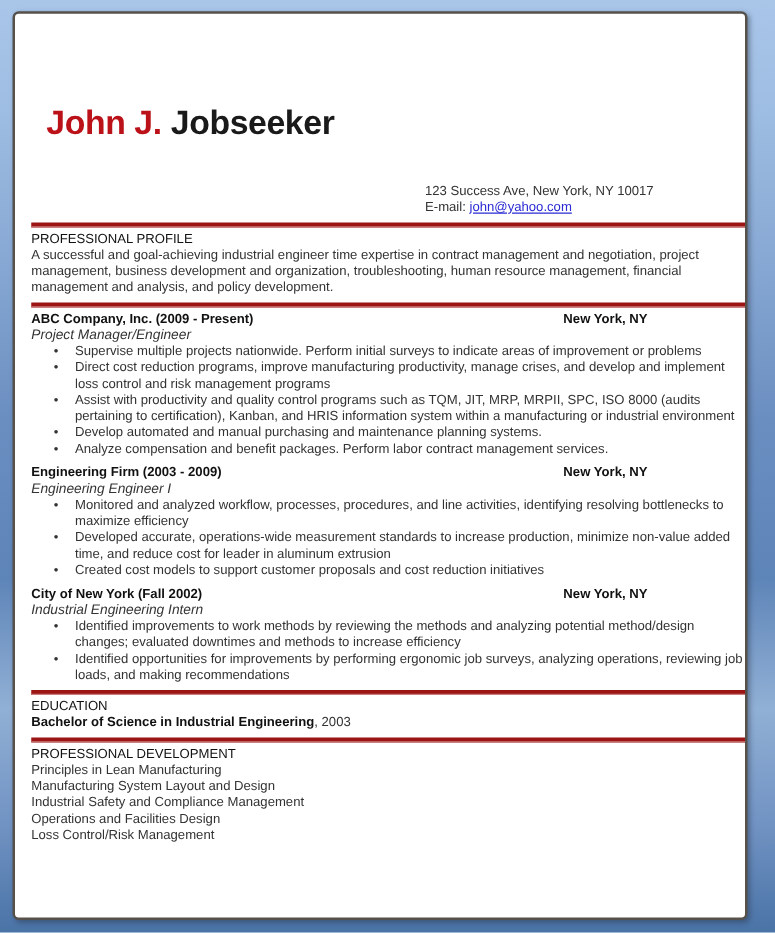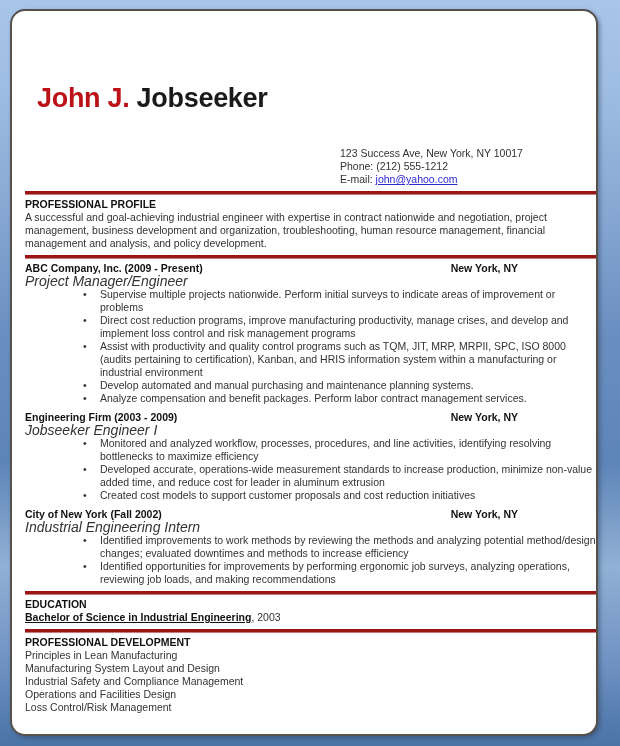--- a/index.html
+++ b/index.html
@@ -24,7 +24,7 @@
     box-sizing: border-box;
     background: #ffffff;
     border: 2px solid #56514b;
-    border-radius: 15px;
+    border-radius: 5px;
     box-shadow: 2px 2px 4px rgba(40,50,70,0.45);
     padding: 74px 3px 0 13px;
     overflow: hidden;

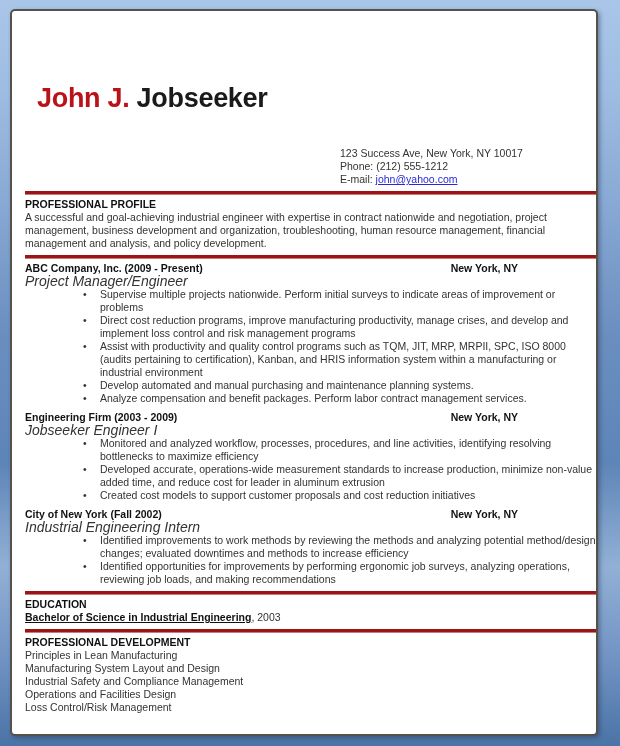--- a/index.html
+++ b/index.html
@@ -121,7 +121,6 @@
 
       <div class="contact">
         <div class="line">123 Success Ave, New York, NY 10017</div>
-        <div class="line">Phone: (212) 555-1212</div>
         <div class="line"><span>E-mail: </span><a class="email" href="#">john@yahoo.com</a></div>
       </div>
 

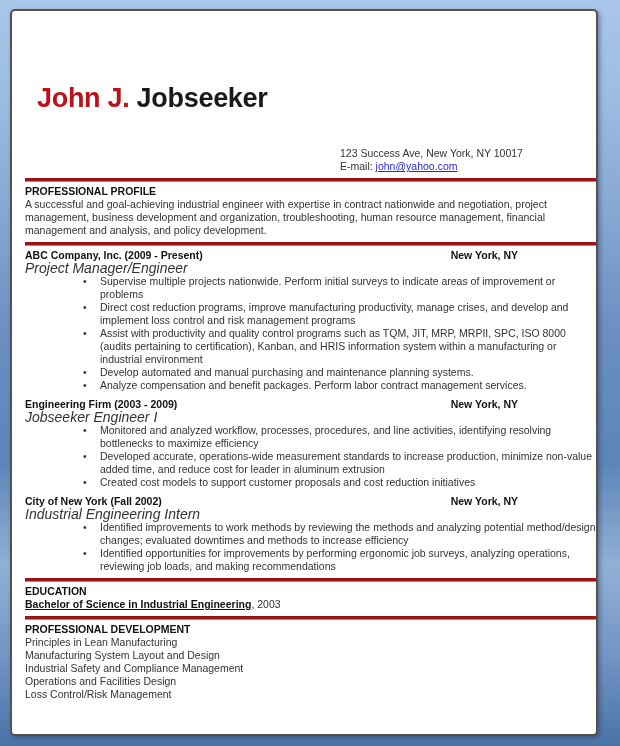--- a/index.html
+++ b/index.html
@@ -64,7 +64,7 @@
     margin: 0;
     font-size: 10.5px;
     line-height: 13px;
-    font-weight: bold;
+    font-weight: normal;
     color: #111111;
   }
 

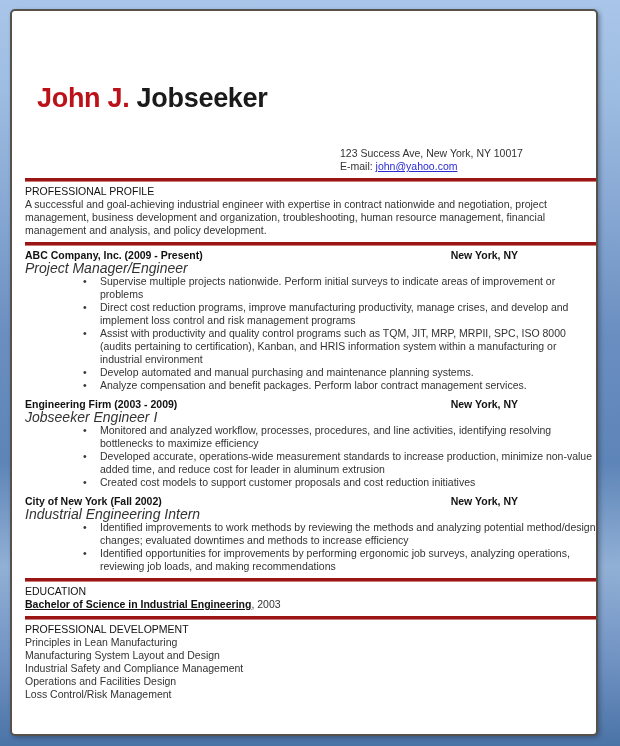--- a/index.html
+++ b/index.html
@@ -127,7 +127,7 @@
       <div class="rule"></div>
 
       <h2 class="sec">PROFESSIONAL PROFILE</h2>
-      <p class="body-text">A successful and goal-achieving industrial engineer with expertise in contract nationwide and negotiation, project management, business development and organization, troubleshooting, human resource management, financial management and analysis, and policy development.</p>
+      <p class="body-text">A successful and goal-achieving industrial engineer time expertise in contract management and negotiation, project management, business development and organization, troubleshooting, human resource management, financial management and analysis, and policy development.</p>
 
       <div class="rule"></div>
 

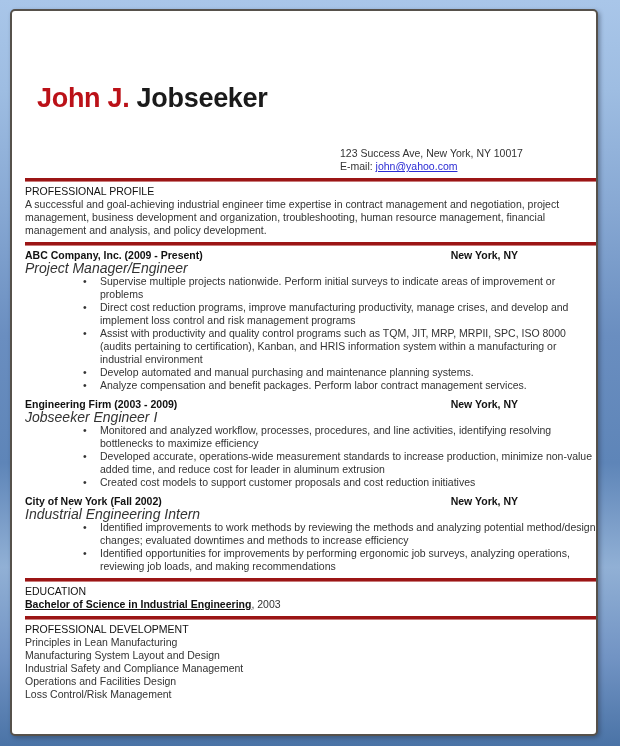--- a/index.html
+++ b/index.html
@@ -86,7 +86,7 @@
     color: #111111;
   }
   .job-role {
-    font-size: 14px;
+    font-size: 11px;
     line-height: 13px;
     font-style: italic;
     color: #333333;

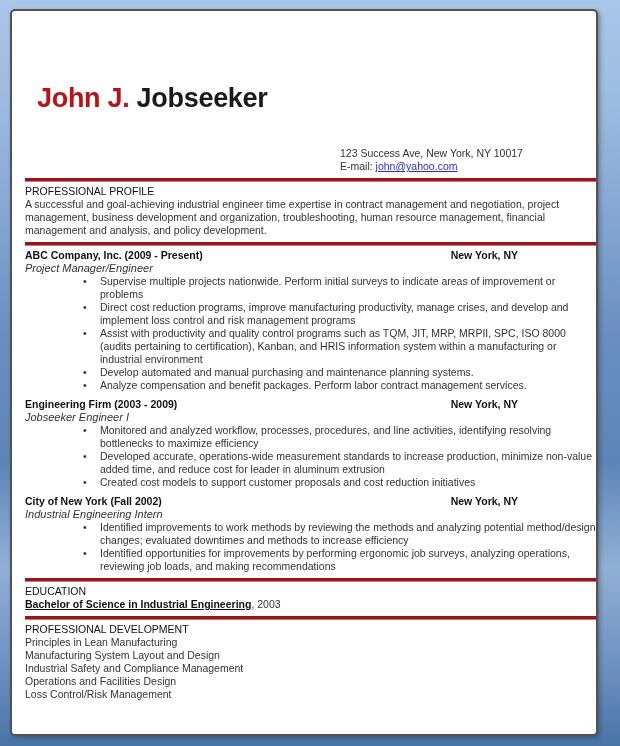--- a/index.html
+++ b/index.html
@@ -100,7 +100,6 @@
     font-size: 10.5px;
     line-height: 13px;
     color: #333333;
-    margin-left: 40px;
   }
   ul.bullets li::before {
     content: "\2022";

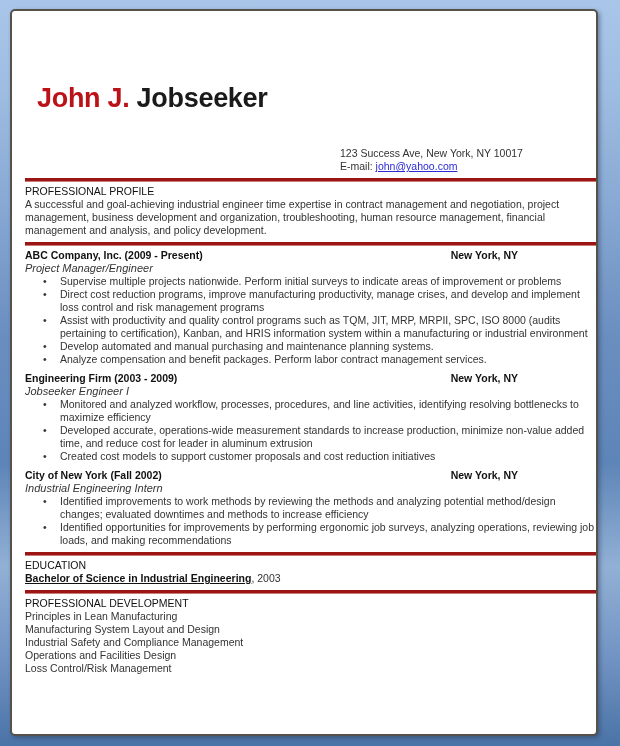--- a/index.html
+++ b/index.html
@@ -151,7 +151,7 @@
           <span>Engineering Firm (2003 - 2009)</span>
           <span>New York, NY</span>
         </div>
-        <div class="job-role">Jobseeker Engineer I</div>
+        <div class="job-role">Engineering Engineer I</div>
         <ul class="bullets">
           <li>Monitored and analyzed workflow, processes, procedures, and line activities, identifying resolving bottlenecks to maximize efficiency</li>
           <li>Developed accurate, operations-wide measurement standards to increase production, minimize non-value added time, and reduce cost for leader in aluminum extrusion</li>

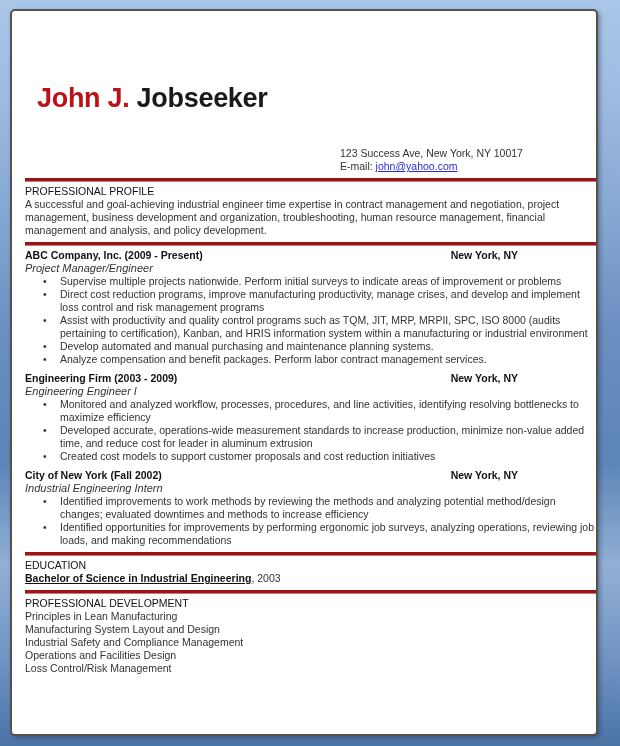--- a/index.html
+++ b/index.html
@@ -107,7 +107,7 @@
     left: -17px;
     top: 0;
   }
-  .bold { font-weight: bold; color: #111111; text-decoration: underline; }
+  .bold { font-weight: bold; color: #111111; }
 </style>
 </head>
 <body>

